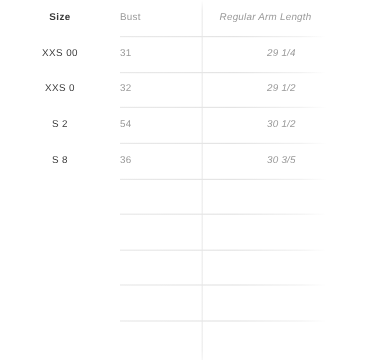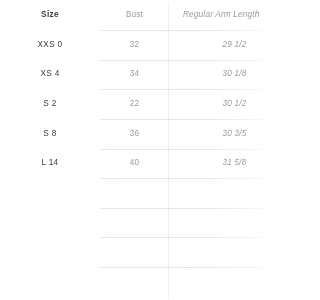--- a/index.html
+++ b/index.html
@@ -62,7 +62,7 @@
 
   
   .cell-bust {
-    text-align: center;
+    text-align: left;
     padding-left: 11px;
     font-size: 8.2px;
     color: #9a9a9a;

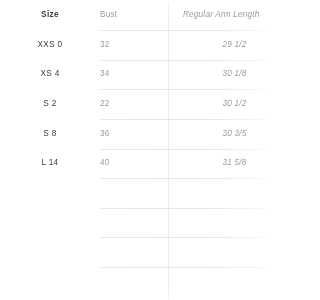--- a/index.html
+++ b/index.html
@@ -149,6 +149,11 @@
     </thead>
     <tbody id="table-body">
         <tr>
+          <td class="cell-size">XXS 00</td>
+          <td class="cell-bust">31</td>
+          <td class="cell-arm">29 1/4</td>
+        </tr>
+        <tr>
           <td class="cell-size">XXS 0</td>
           <td class="cell-bust">32</td>
           <td class="cell-arm">29 1/2</td>

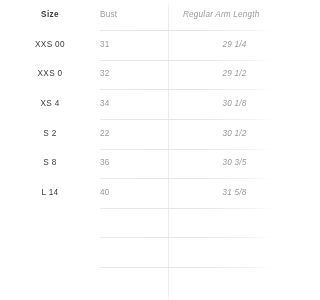--- a/index.html
+++ b/index.html
@@ -159,11 +159,6 @@
           <td class="cell-arm">29 1/2</td>
         </tr>
         <tr>
-          <td class="cell-size">XS 4</td>
-          <td class="cell-bust">34</td>
-          <td class="cell-arm">30 1/8</td>
-        </tr>
-        <tr>
           <td class="cell-size">S 2</td>
           <td class="cell-bust">22</td>
           <td class="cell-arm">30 1/2</td>

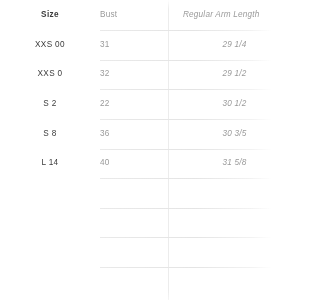--- a/index.html
+++ b/index.html
@@ -160,7 +160,7 @@
         </tr>
         <tr>
           <td class="cell-size">S 2</td>
-          <td class="cell-bust">22</td>
+          <td class="cell-bust">54</td>
           <td class="cell-arm">30 1/2</td>
         </tr>
         <tr>

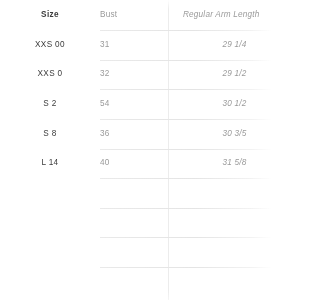--- a/index.html
+++ b/index.html
@@ -168,11 +168,6 @@
           <td class="cell-bust">36</td>
           <td class="cell-arm">30 3/5</td>
         </tr>
-        <tr>
-          <td class="cell-size">L 14</td>
-          <td class="cell-bust">40</td>
-          <td class="cell-arm">31 5/8</td>
-        </tr>
       </tbody>
   </table>
 

